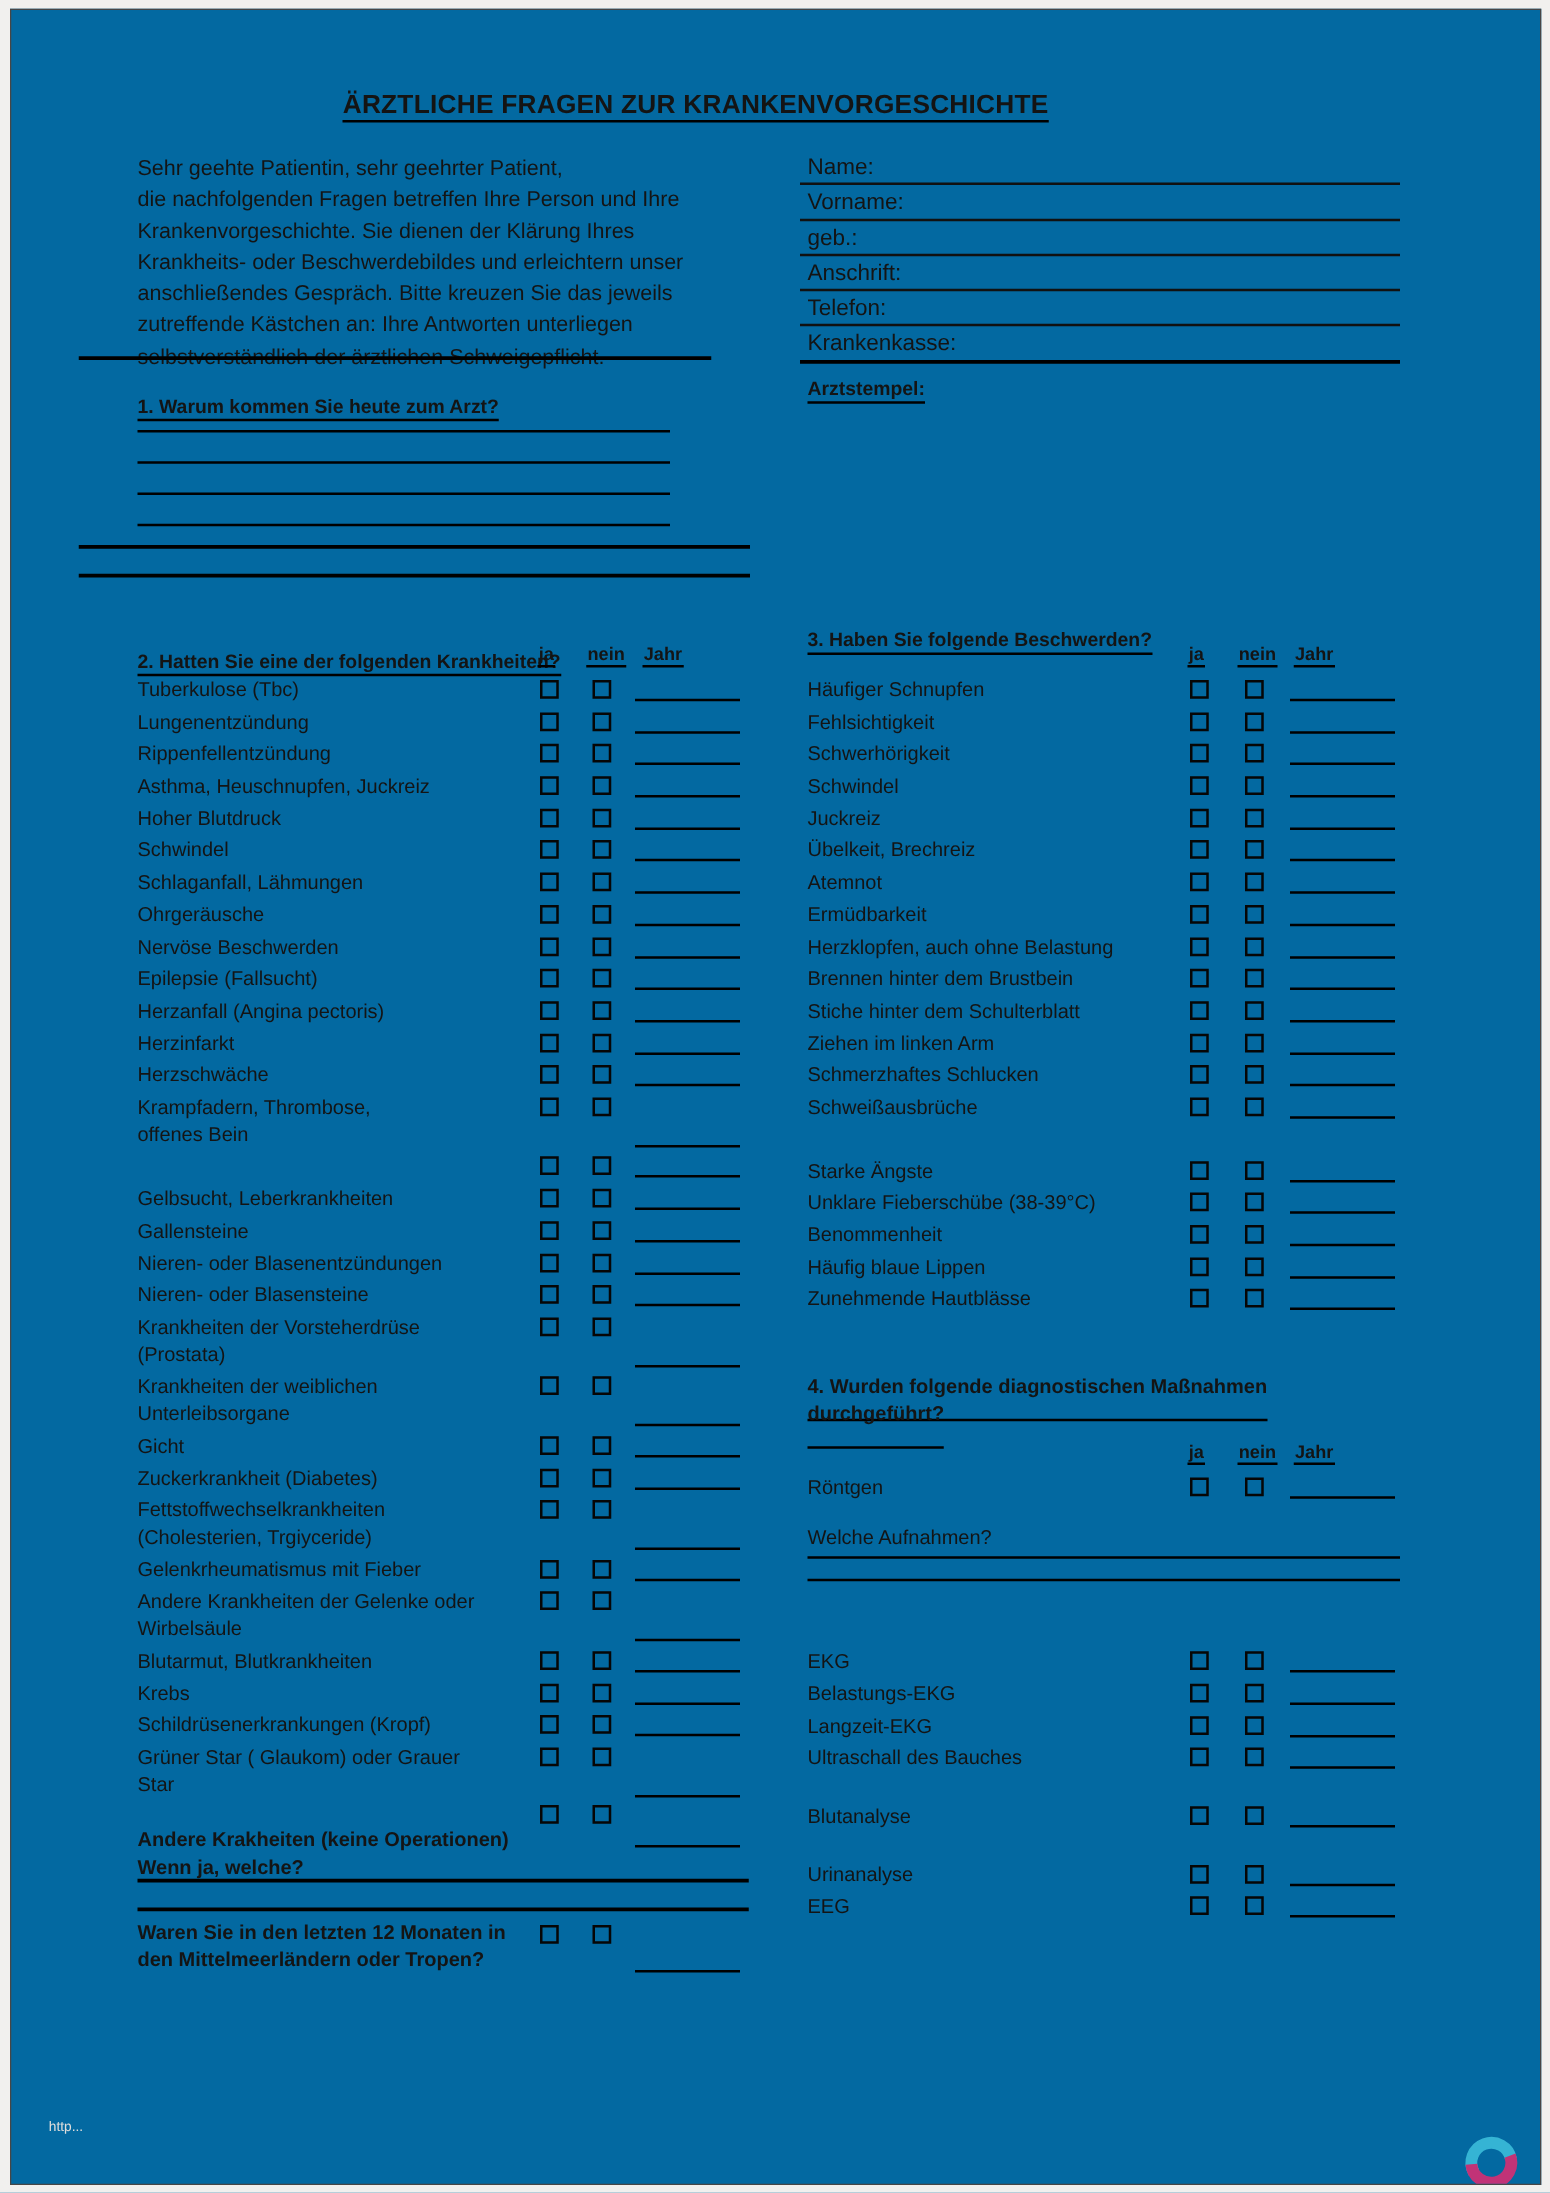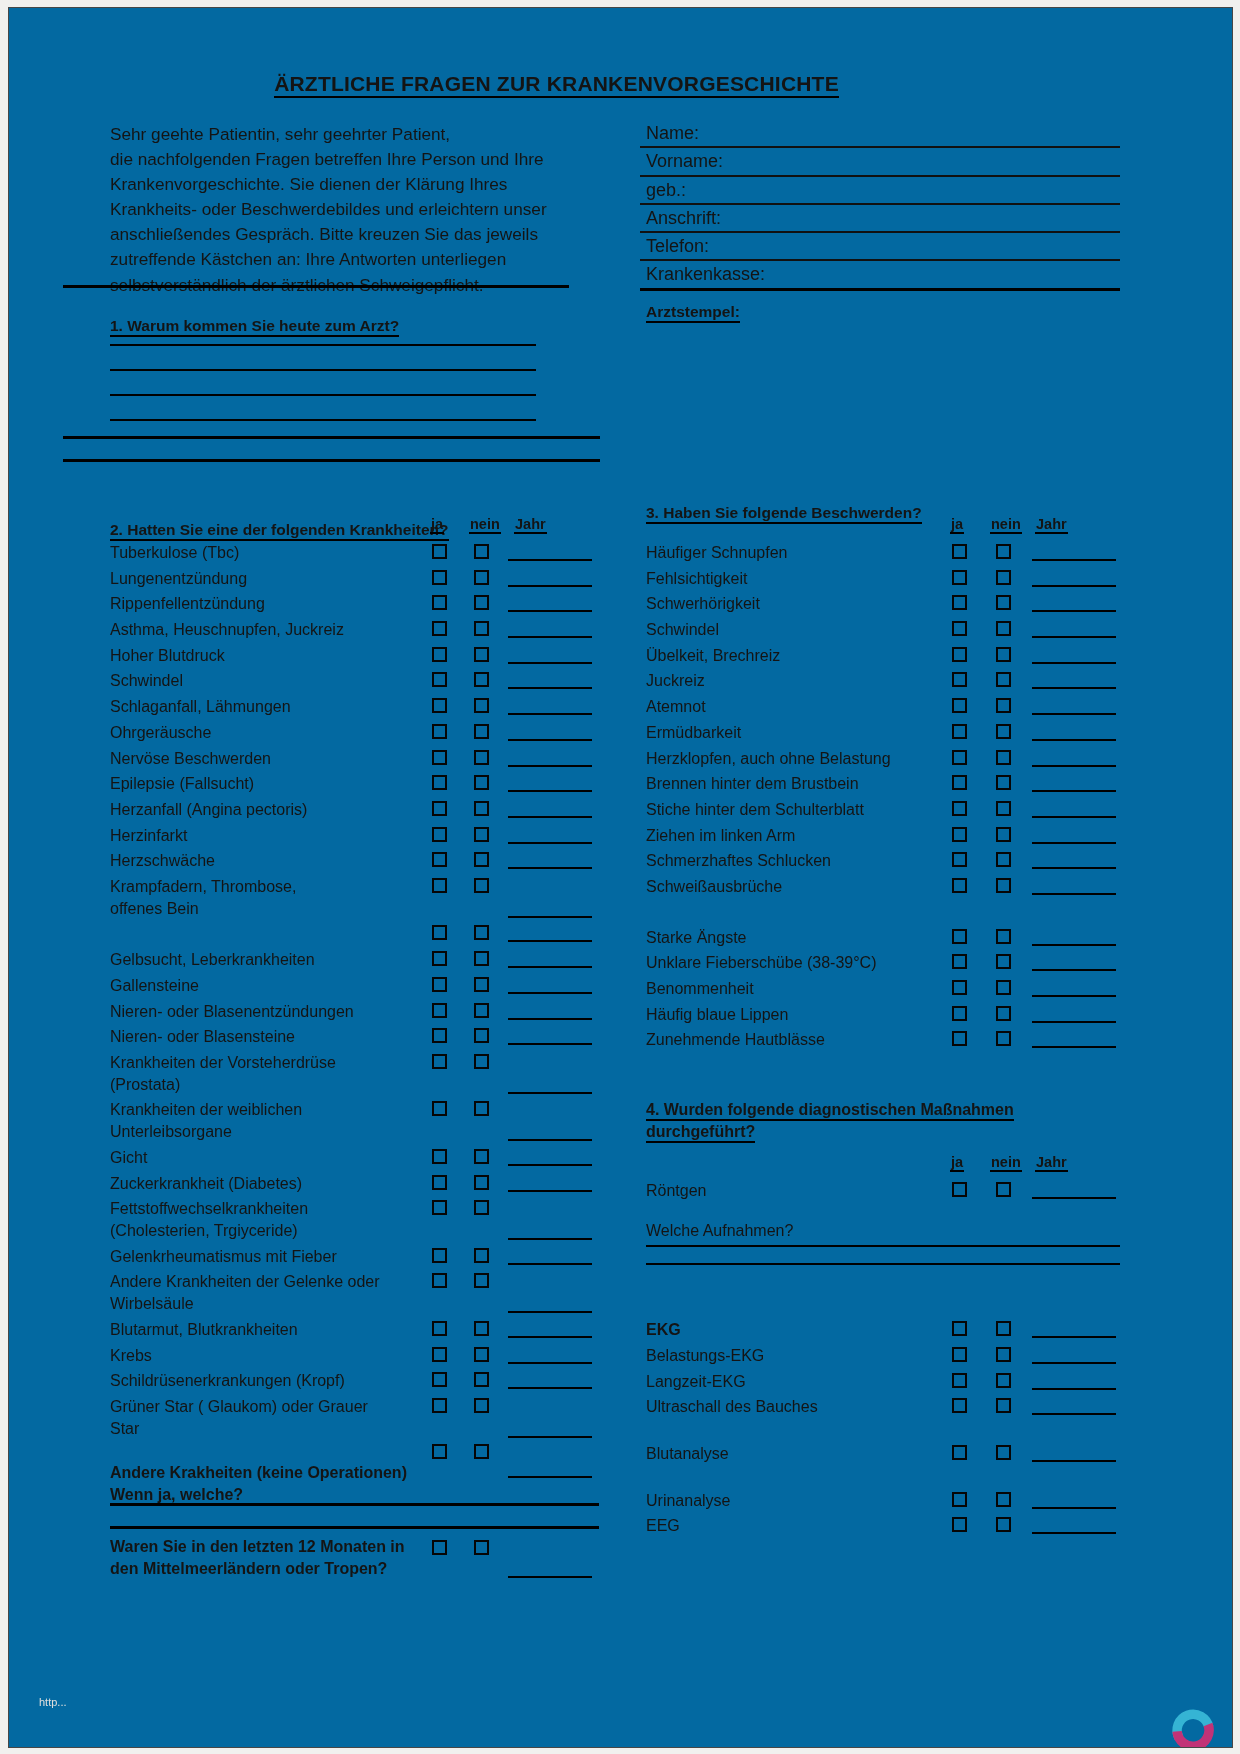--- a/index.html
+++ b/index.html
@@ -355,13 +355,13 @@
         <span class="yline"></span>
       </div>
       <div class="crow">
+        <div class="rline">Juckreiz</div>
+        <span class="cb ja"></span>
+        <span class="cb nein"></span>
+        <span class="yline"></span>
+      </div>
+      <div class="crow">
         <div class="rline">Übelkeit, Brechreiz</div>
-        <span class="cb ja"></span>
-        <span class="cb nein"></span>
-        <span class="yline"></span>
-      </div>
-      <div class="crow">
-        <div class="rline">Juckreiz</div>
         <span class="cb ja"></span>
         <span class="cb nein"></span>
         <span class="yline"></span>

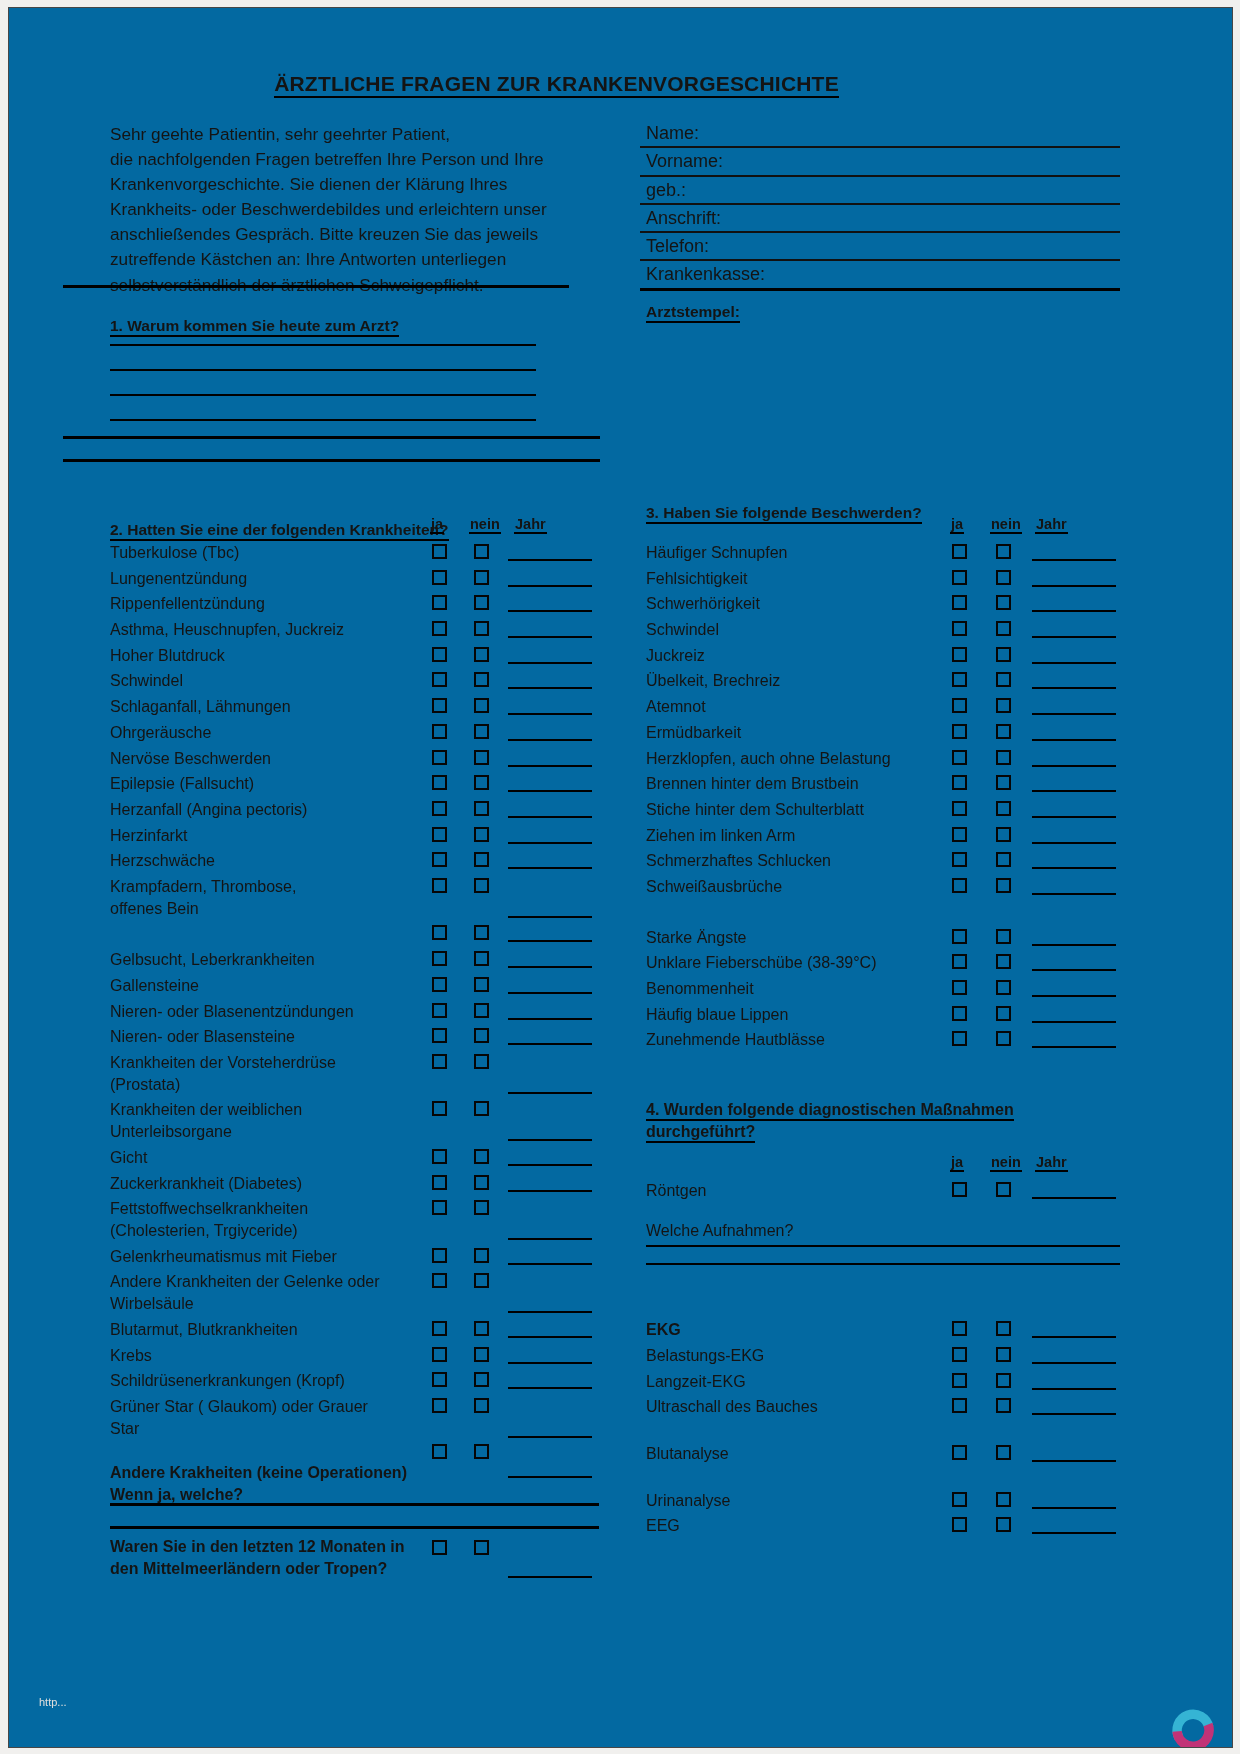--- a/index.html
+++ b/index.html
@@ -56,7 +56,7 @@
 
   .s4-head{margin-top:46px;}
   .s4-head div{height:22.3px;}
-  .s4-head span{font-size:16px;font-weight:bold;border-bottom:2.5px solid #000;padding-bottom:1px;white-space:nowrap;}
+  .s4-head span{font-size:16px;font-weight:bold;border-bottom:2.5px solid #000;padding-bottom:17px;white-space:nowrap;}
   .wlabel{margin-top:17px;font-size:16px;border-bottom:2.5px solid #000;padding-bottom:5px;width:474px;}
   .wrule{margin-top:16px;width:474px;height:0;border-top:2.5px solid #000;}
 

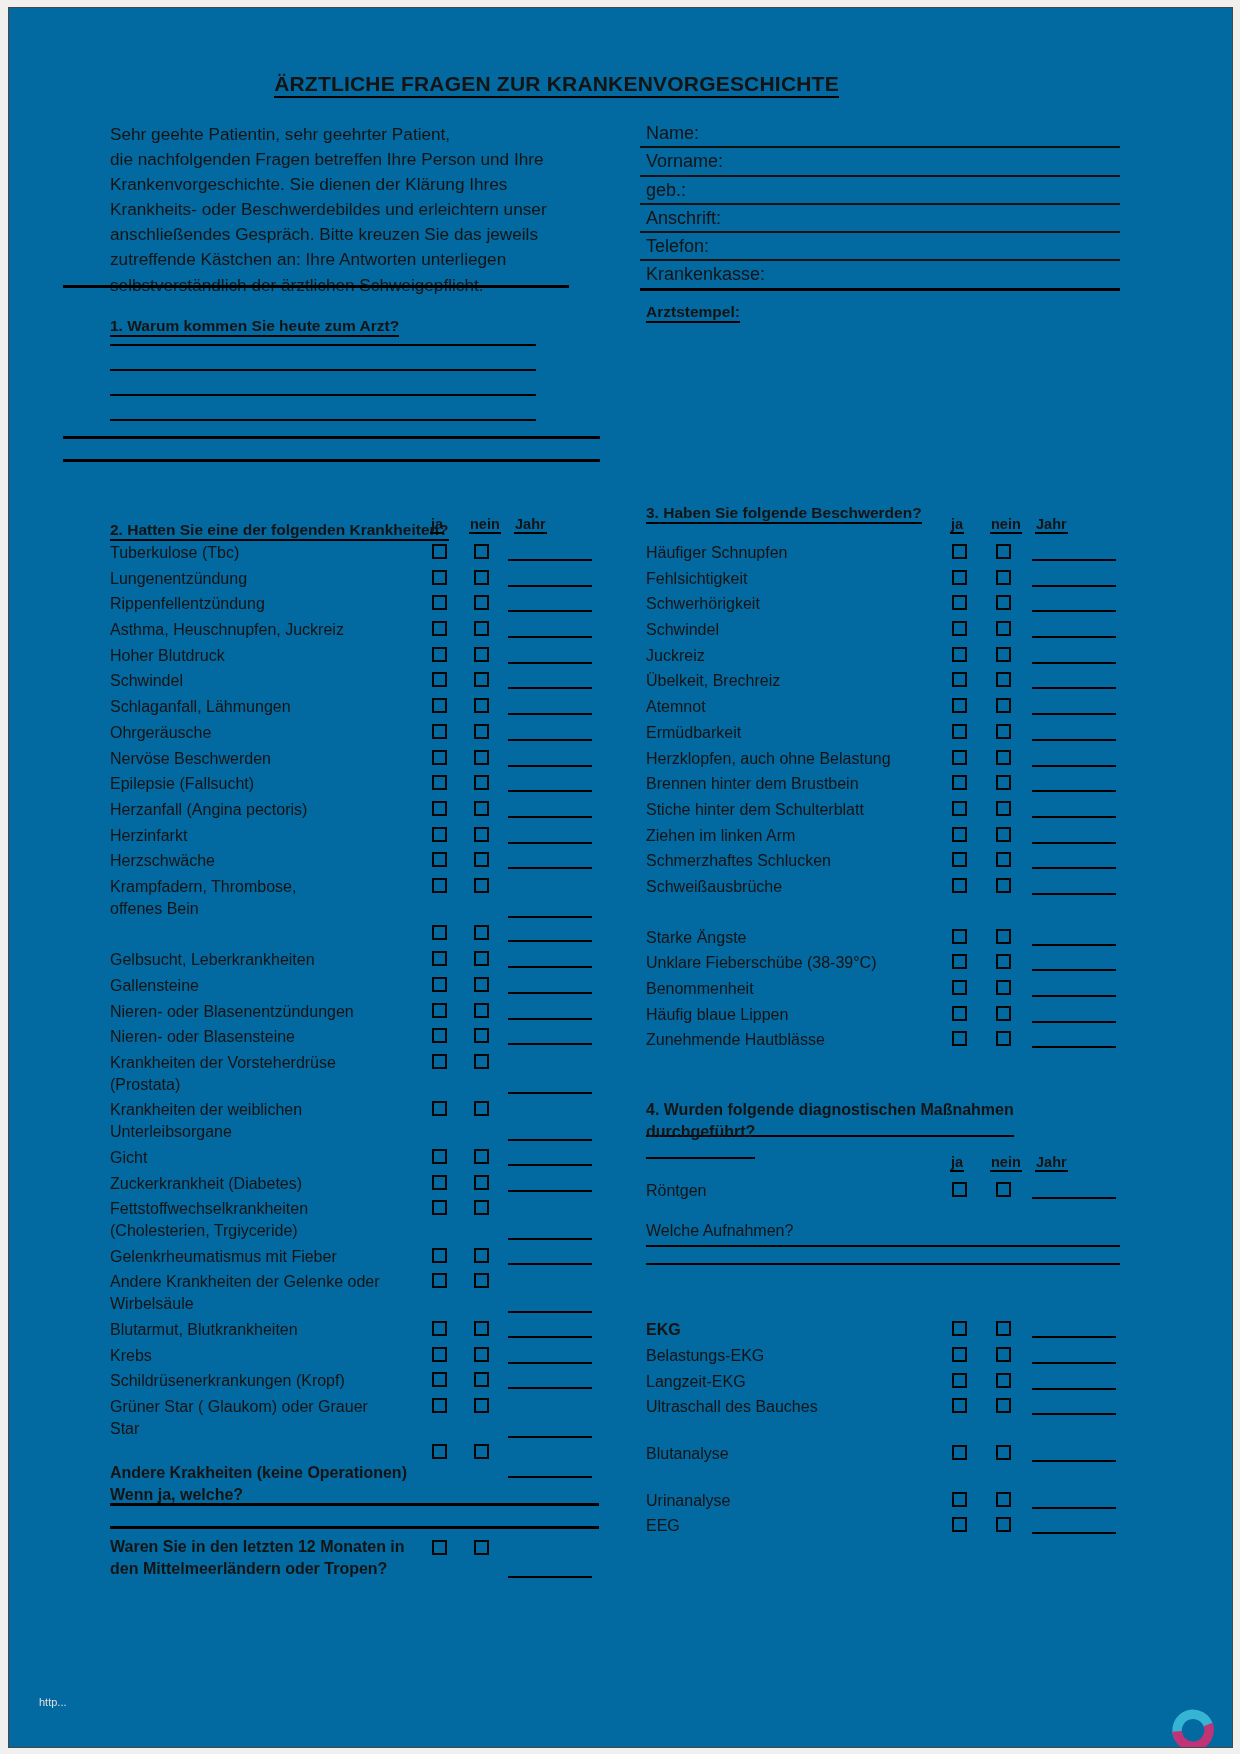--- a/index.html
+++ b/index.html
@@ -461,7 +461,7 @@
       </div>
       <div class="wlabel">Welche Aufnahmen?</div>
       <div class="wrule"></div>
-      <div class="crow" style="margin-top: 54px; font-weight: bold;">
+      <div class="crow" style="margin-top: 54px;">
         <div class="rline">EKG</div>
         <span class="cb ja"></span>
         <span class="cb nein"></span>

